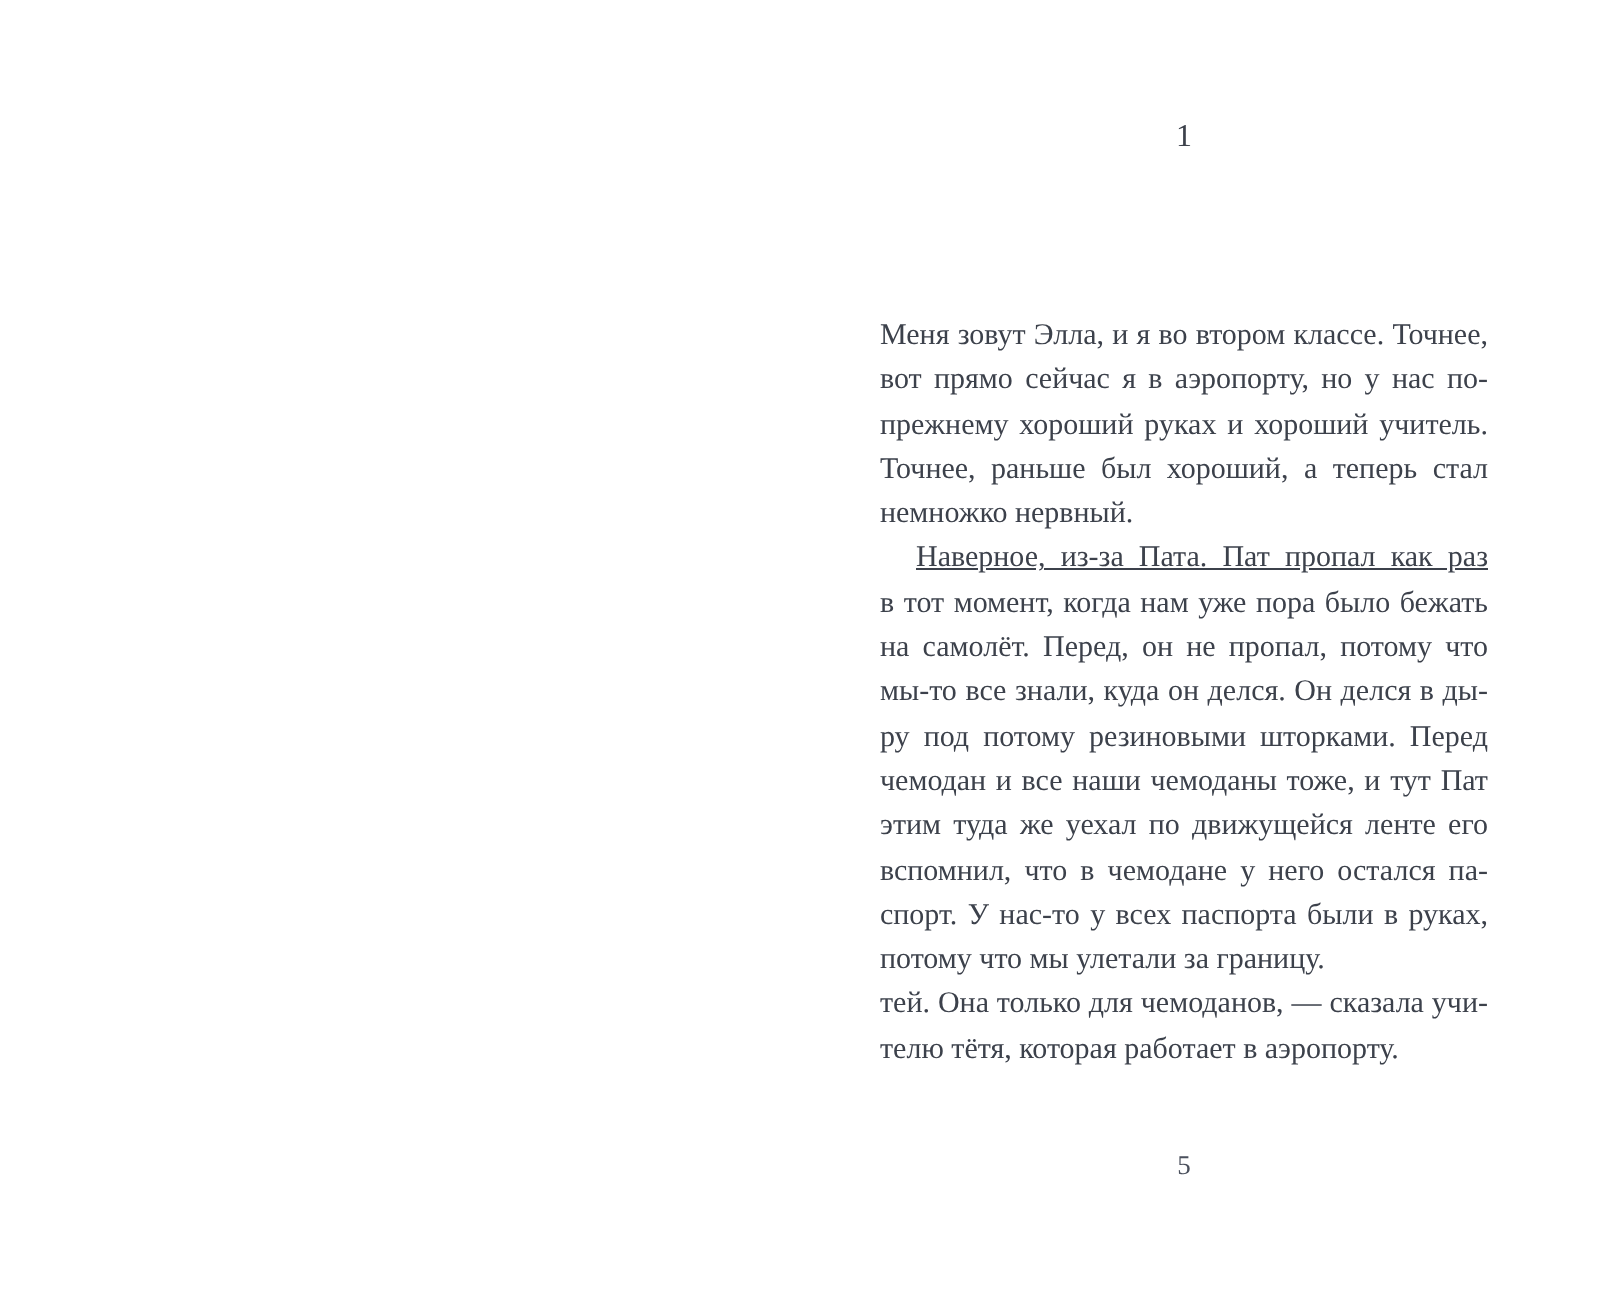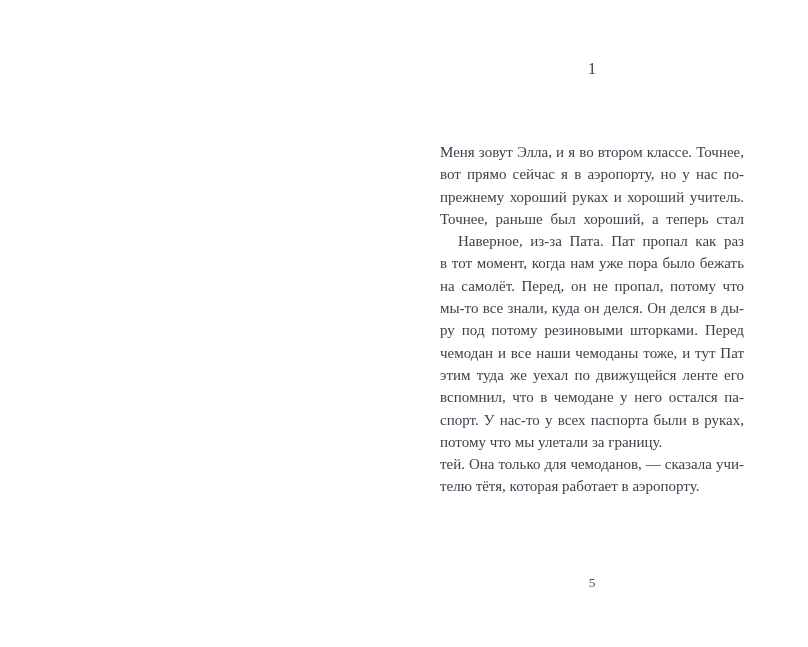--- a/index.html
+++ b/index.html
@@ -31,7 +31,7 @@
   .text-block {
     position: absolute;
     left: 440px;
-    top: 141px;
+    top: 157px;
     width: 304px;
     font-size: 15px;
     color: var(--text-color, #3c414b);

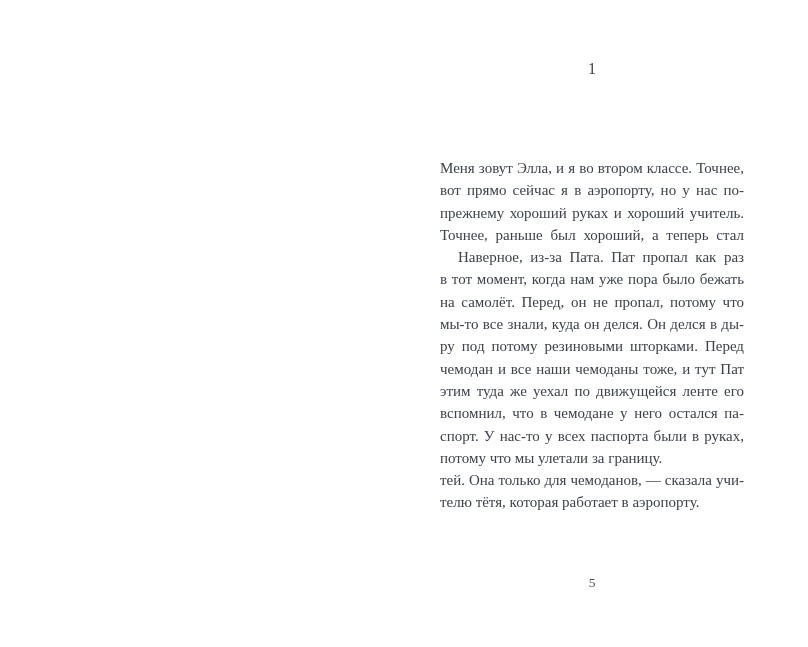--- a/index.html
+++ b/index.html
@@ -72,6 +72,7 @@
         <div class="line">вот прямо сейчас я в аэропорту, но у нас по-</div>
         <div class="line">прежнему хороший руках и хороший учитель.</div>
         <div class="line">Точнее, раньше был хороший, а теперь стал</div>
+        <div class="line last">немножко нервный.</div>
       </div>
       <div class="paragraph">
         <div class="line indent">Наверное, из-за Пата. Пат пропал как раз</div>

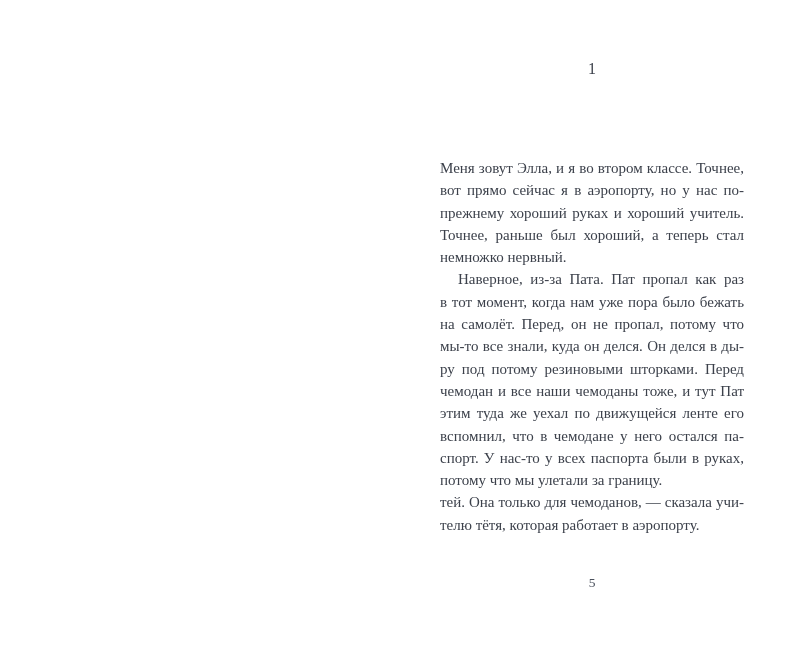--- a/index.html
+++ b/index.html
@@ -49,6 +49,7 @@
   }
   .line.indent {
     text-indent: 18px;
+    text-decoration: underline;
   }
   .page-number {
     position: absolute;

